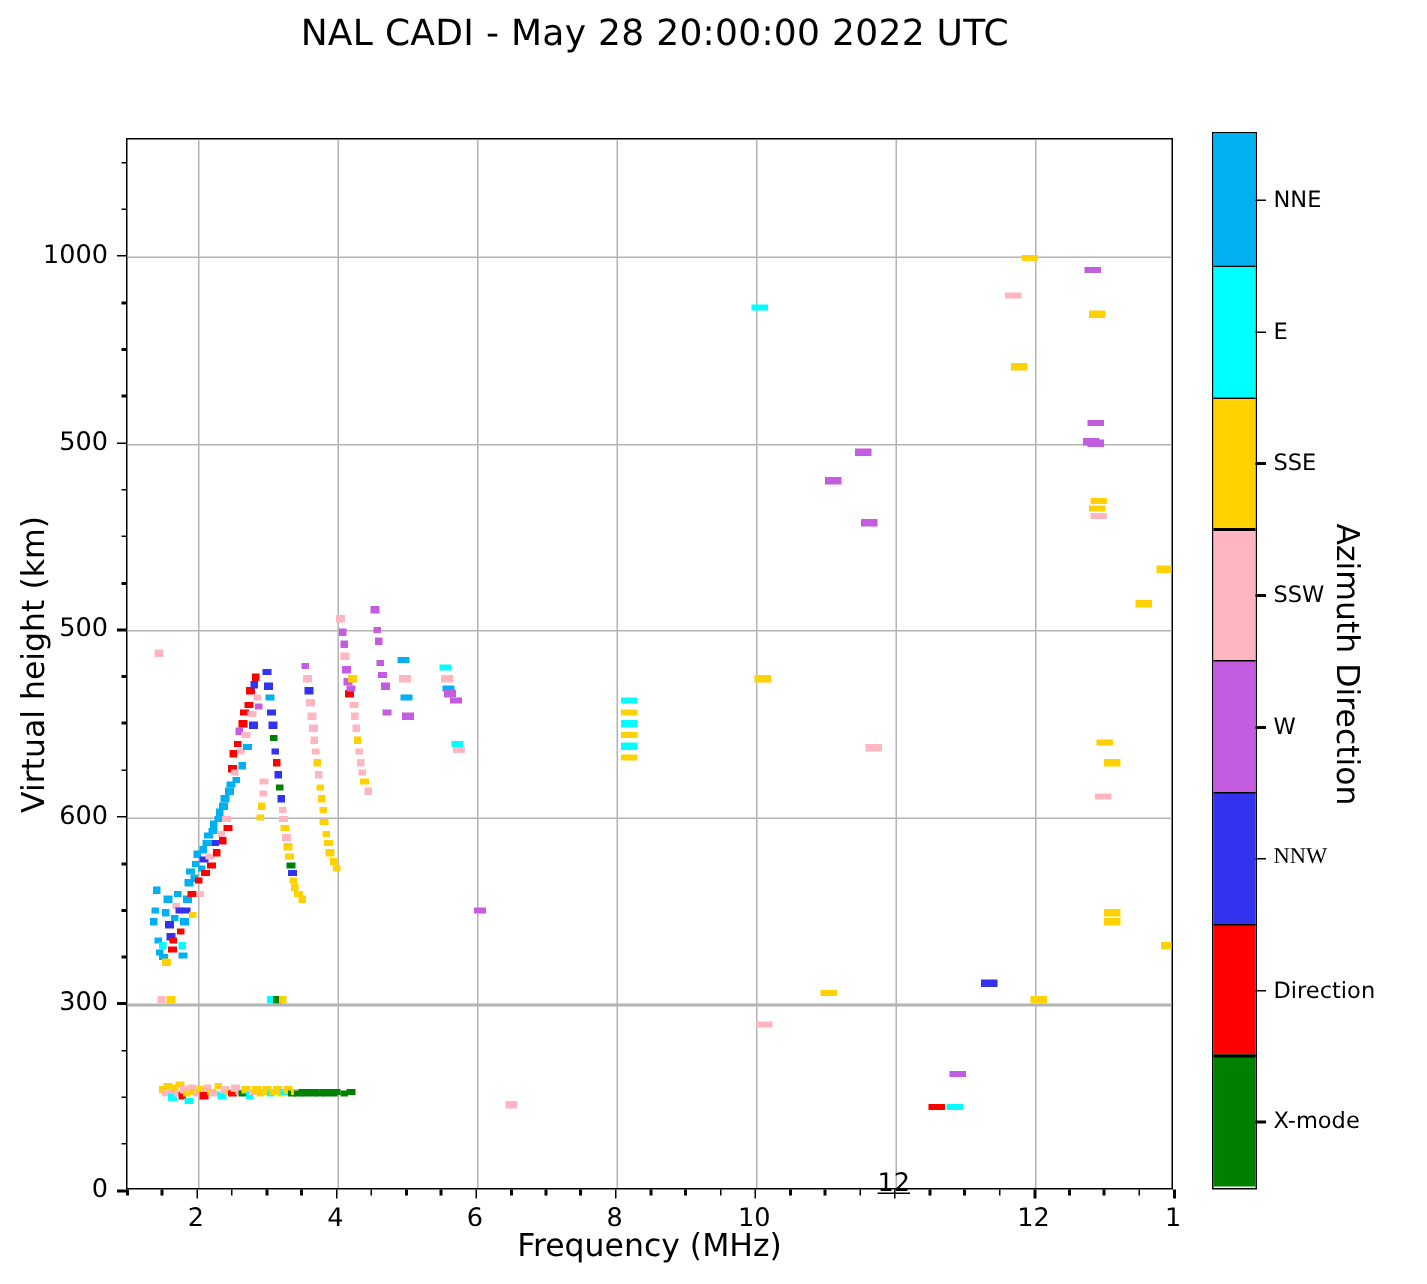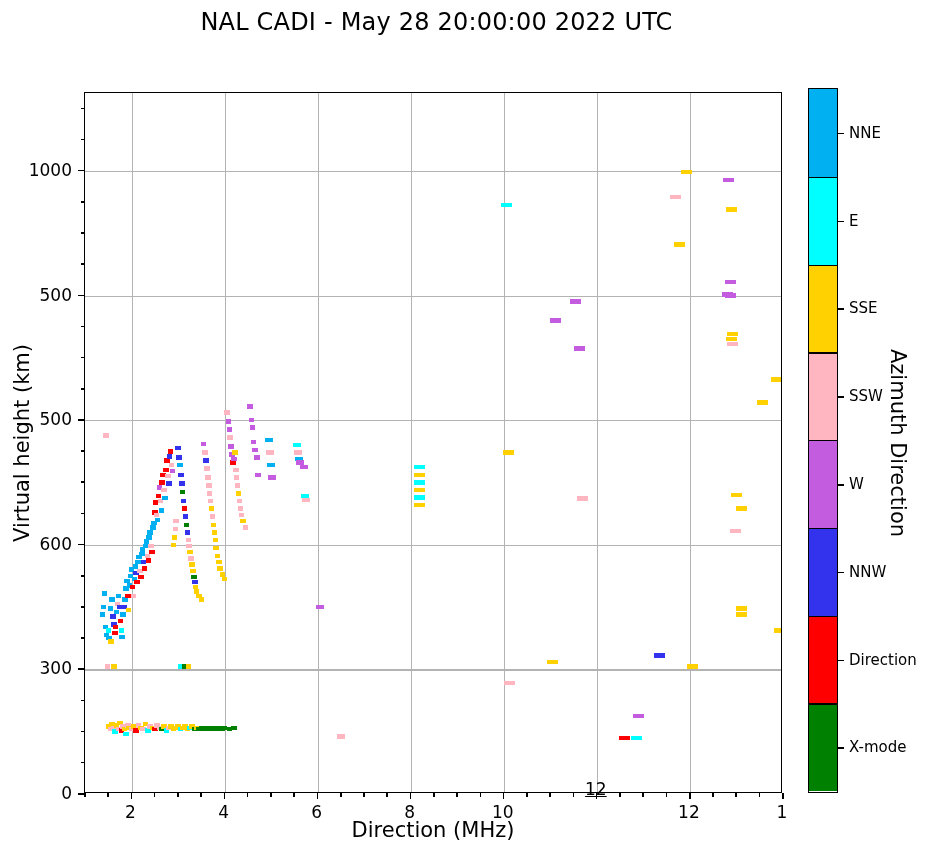--- a/index.html
+++ b/index.html
@@ -426,7 +426,7 @@
     <div style="position: absolute; left: 0px; right: 0px; top: 351.1px; height: 1.2px; background: rgb(0, 0, 0);"></div>
     <div class="cseg" style="top: 438.875px; height: 87.775px; background: rgb(51, 51, 238);"></div>
     <div class="ctick" style="top: 482.762px;"></div>
-    <div class="clabel" style="top: 482.762px;">NNW</div>
+    <div class="clabel" style="top: 482.762px; font-family: Liberation Serif, serif;">NNW</div>
     <div style="position: absolute; left: 0px; right: 0px; top: 438.875px; height: 1.2px; background: rgb(0, 0, 0);"></div>
     <div class="cseg" style="top: 526.65px; height: 87.775px; background: rgb(255, 0, 0);"></div>
     <div class="ctick" style="top: 570.538px;"></div>

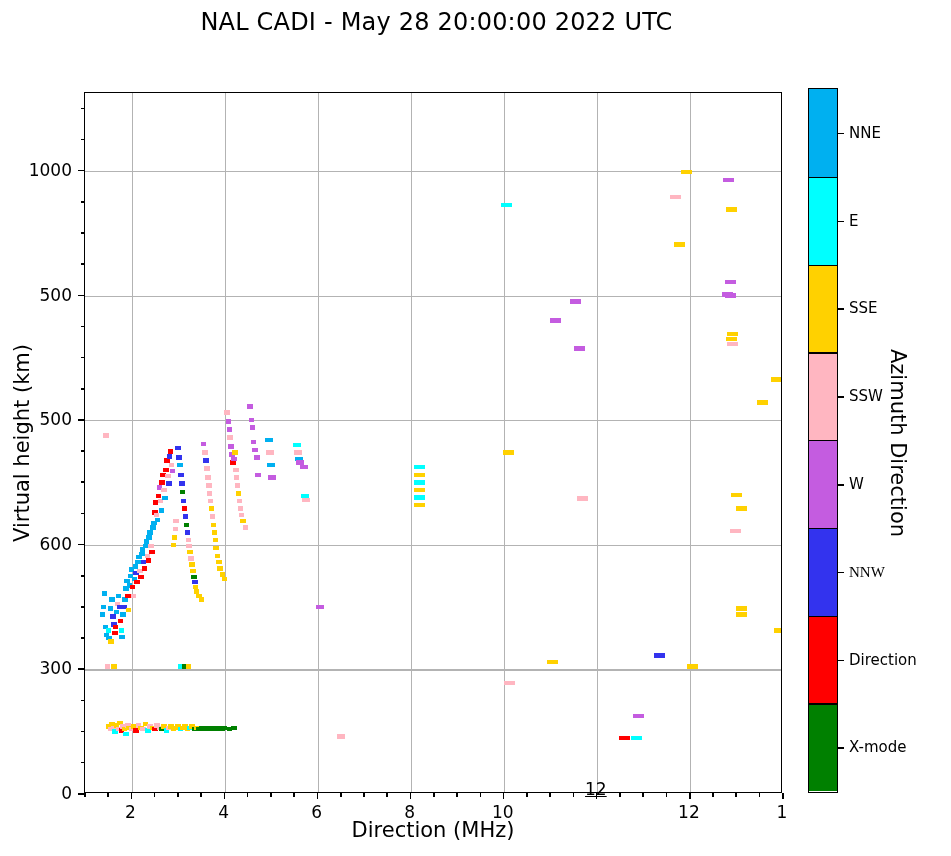--- a/index.html
+++ b/index.html
@@ -401,7 +401,7 @@
     <div class="lbl-y" style="position: absolute; left: 72px; top: 169.889px;">1000</div>
   </div>
 
-<div id="xlabel">Direction (MHz)</div>
+<div id="xlabel">Frequency (MHz)</div>
 <div id="ylabel" style="transform: rotate(-90deg) translate(-50%, -100%); left: 34px; top: 442.5px; transform-origin: 0px 0px;">Virtual height (km)</div>
 
 <div id="cbar">

